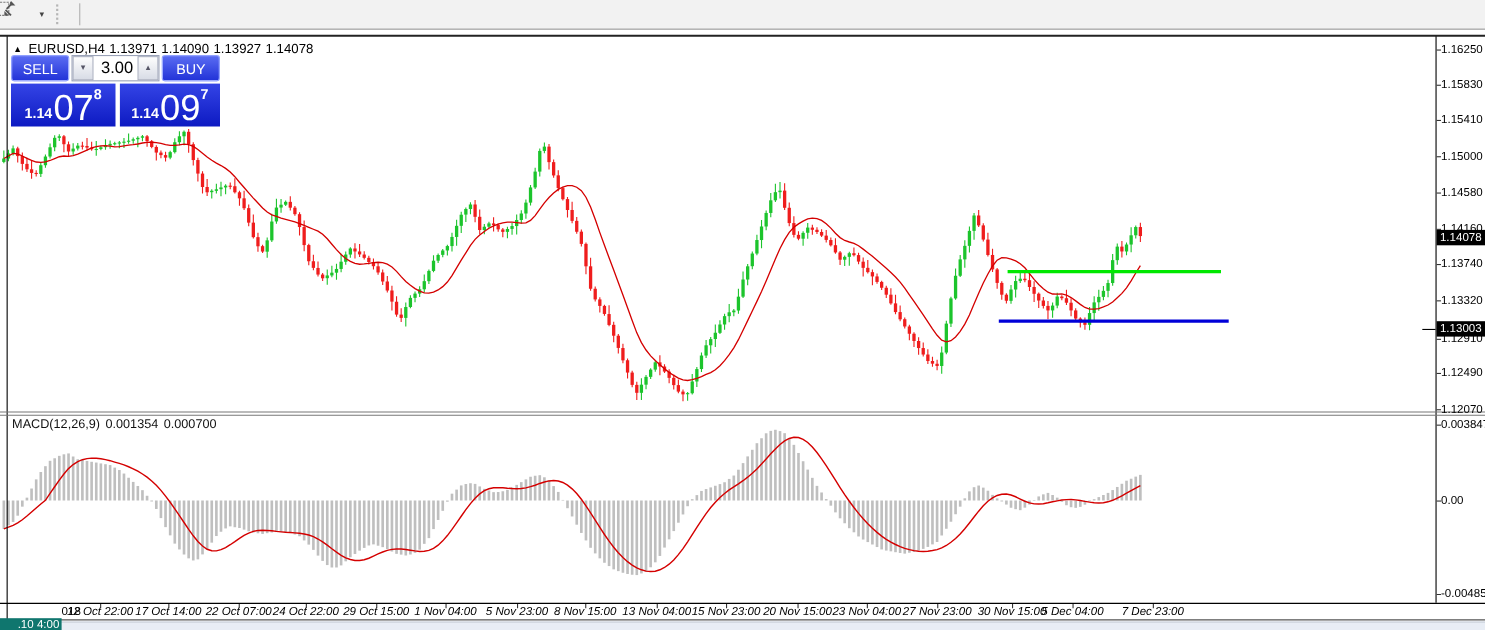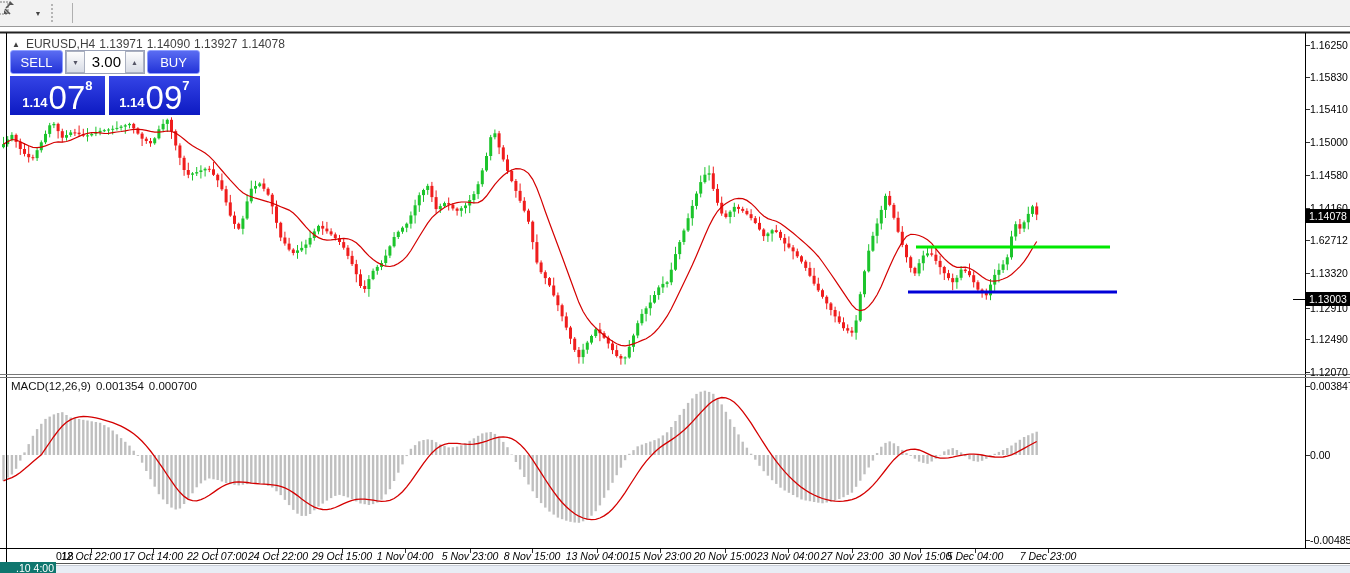--- a/index.html
+++ b/index.html
@@ -18,7 +18,7 @@
       border:1px solid transparent;padding:0;cursor:pointer;font-family:inherit;}
   .tf.sel{background:#fbfbfb;border:1px solid #8f8f8f;}
   
-  #header{position:absolute;left:12px;top:37px;font-size:12px;color:#404040;white-space:nowrap;z-index:6;}
+  #header{position:absolute;left:12px;top:37px;font-size:12px;color:#000000;white-space:nowrap;z-index:6;}
   #header .tri{font-size:8px;margin-right:6px;vertical-align:1px;}
   #header span{margin-right:4px;}
   

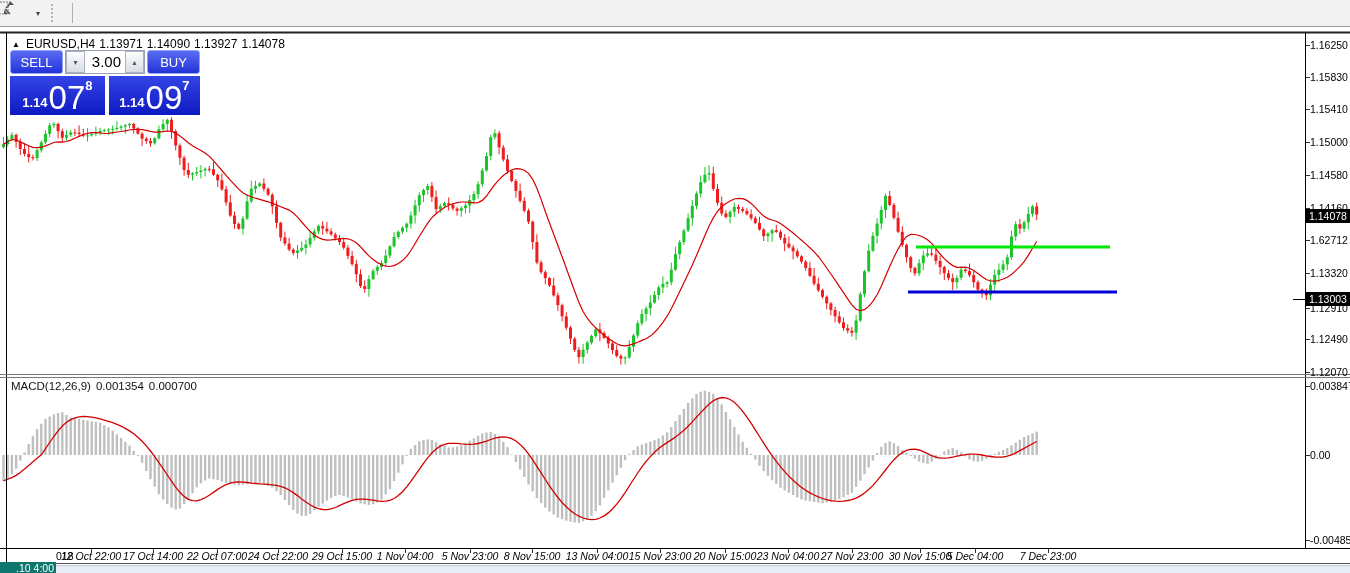--- a/index.html
+++ b/index.html
@@ -926,7 +926,7 @@
     <div class="plabel" style="top: 136px;">1.15000</div>
     <div class="plabel" style="top: 169px;">1.14580</div>
     <div class="plabel" style="top: 202px;">1.14160</div>
-    <div class="plabel" style="top: 234px;">1.62712</div>
+    <div class="plabel" style="top: 234px;">1.13740</div>
     <div class="plabel" style="top: 267px;">1.13320</div>
     <div class="plabel" style="top: 302px;">1.12910</div>
     <div class="plabel" style="top: 333px;">1.12490</div>

